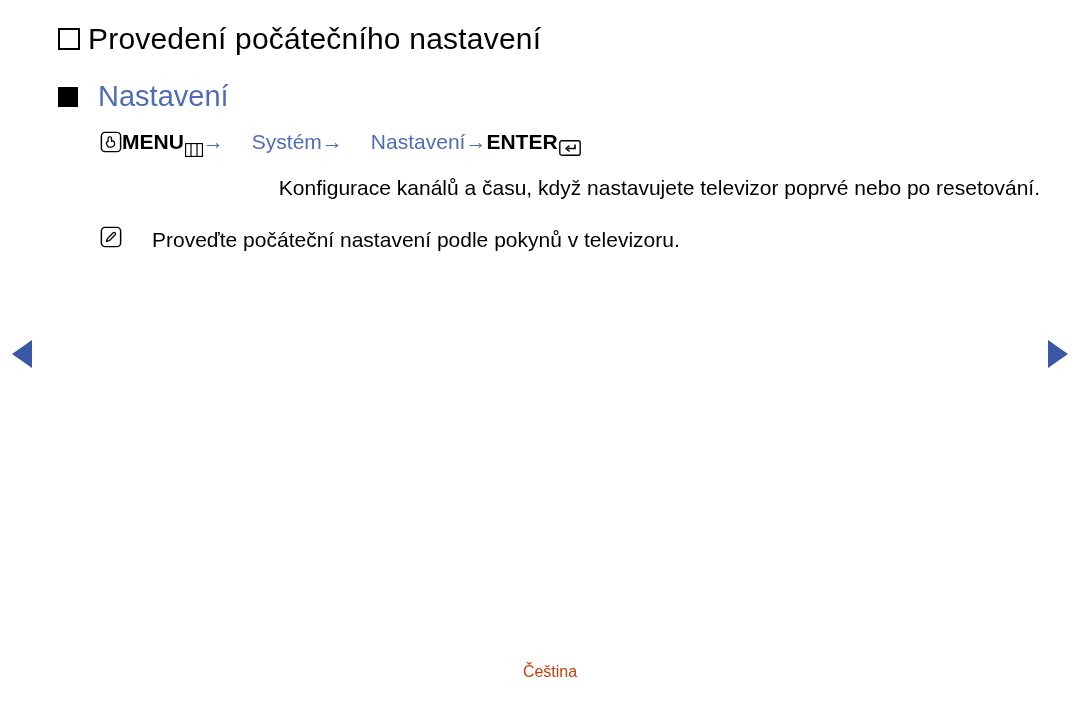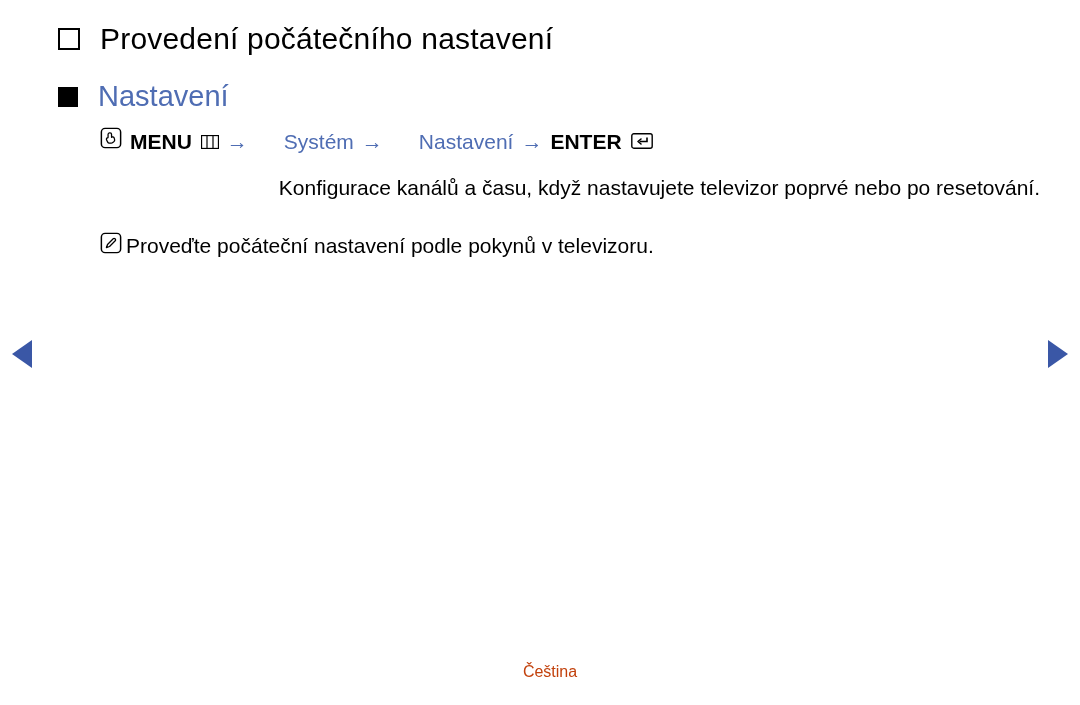--- a/index.html
+++ b/index.html
@@ -23,7 +23,7 @@
   .title-row {
     display: flex;
     align-items: flex-start;
-    gap: 20px;
+    gap: 8px;
   }
   .title-bullet {
     width: 22px;

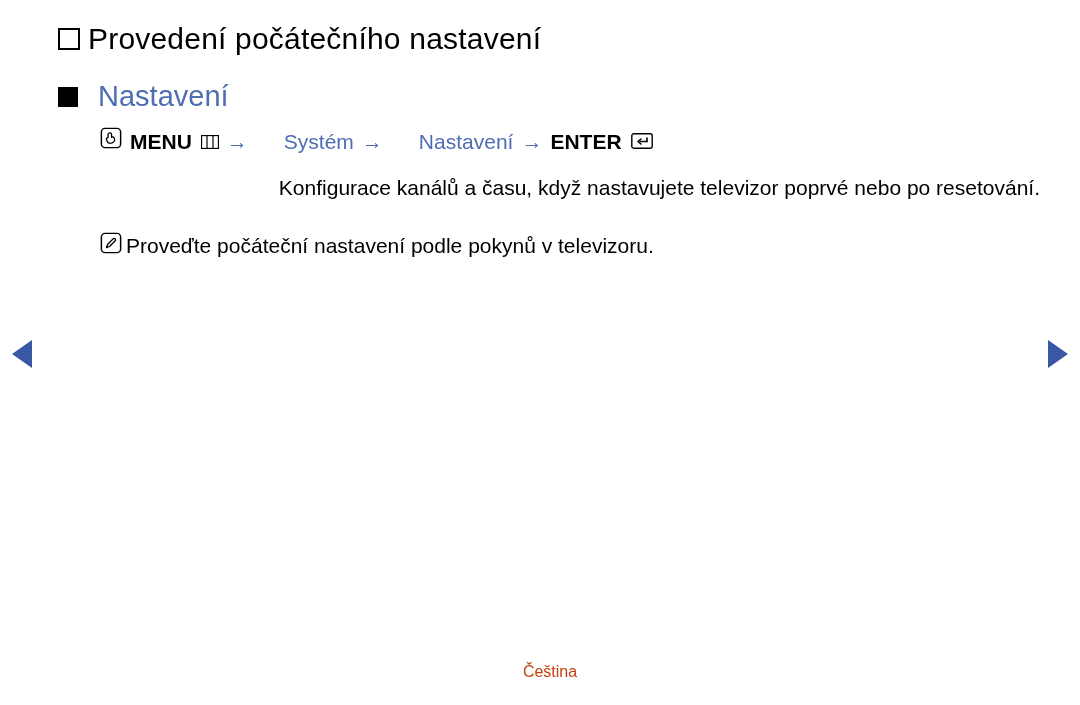--- a/index.html
+++ b/index.html
@@ -62,9 +62,9 @@
   }
   .nav-row {
     display: flex;
-    align-items: flex-start;
+    align-items: center;
     flex-wrap: wrap;
-    gap: 8px;
+    gap: 0;
     font-size: 21px;
     line-height: 1.4;
   }

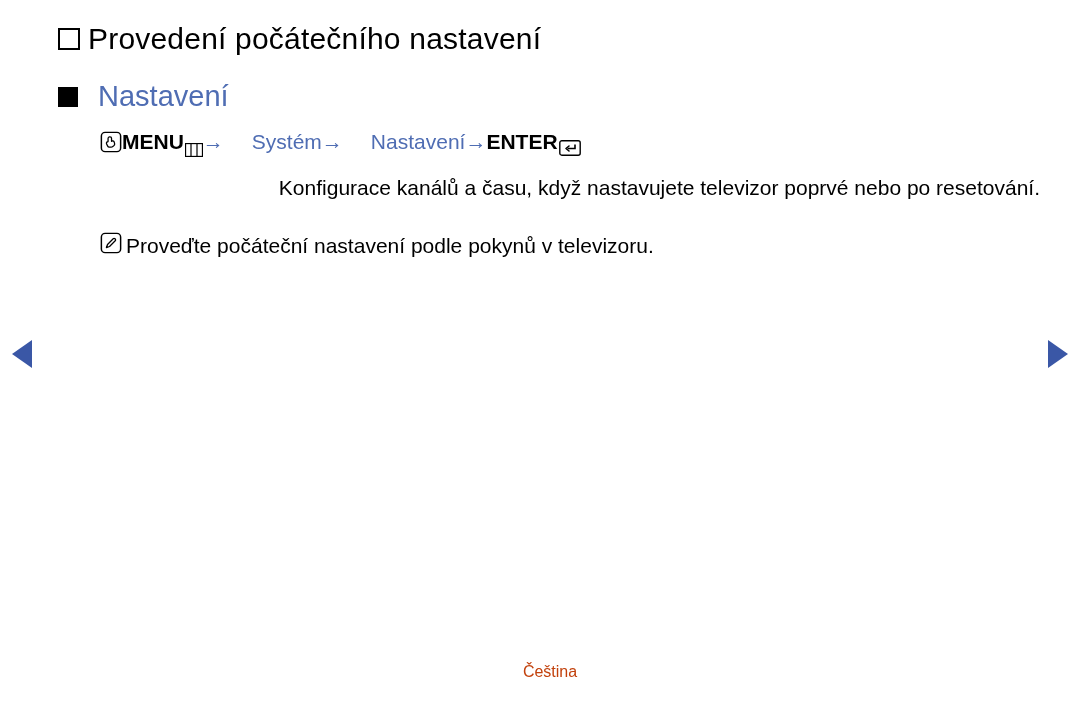--- a/index.html
+++ b/index.html
@@ -101,8 +101,8 @@
   .note-row {
     display: flex;
     align-items: flex-start;
-    gap: 4px;
-    margin-top: 26px;
+    gap: 30px;
+    margin-top: 20px;
     font-size: 21px;
     line-height: 1.5;
   }

